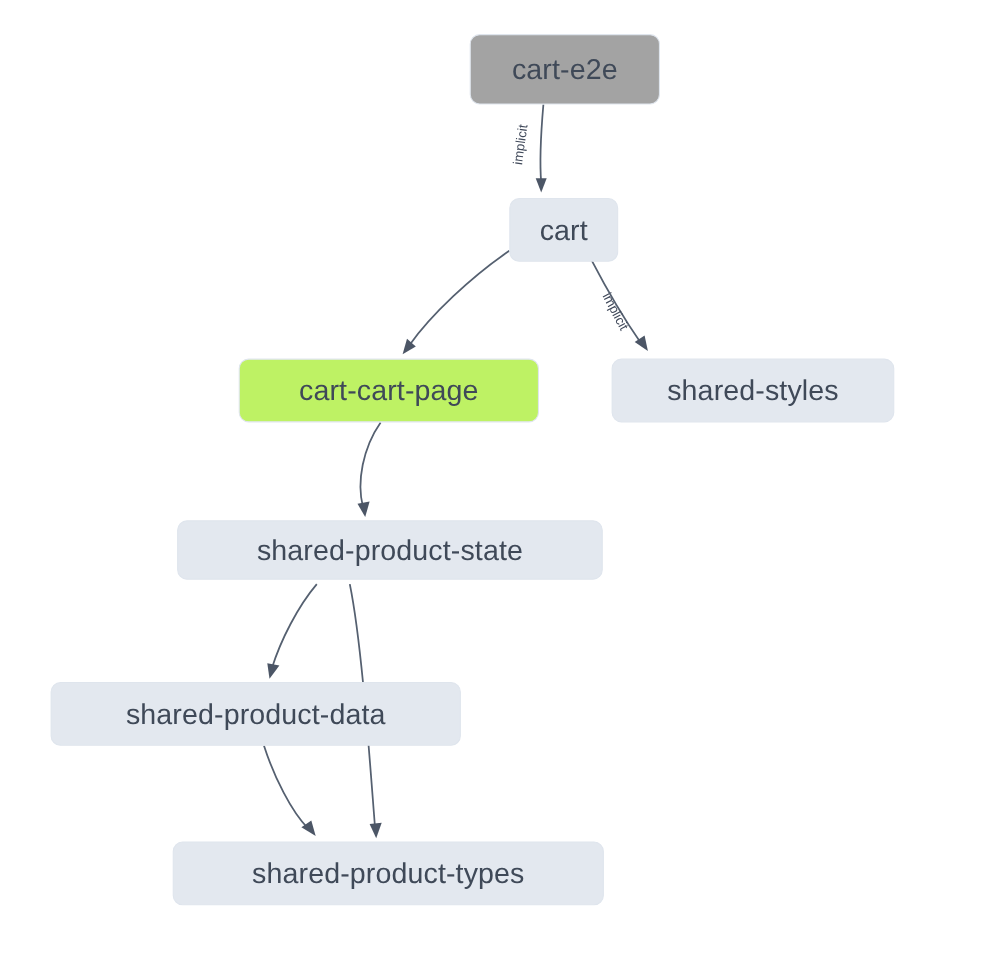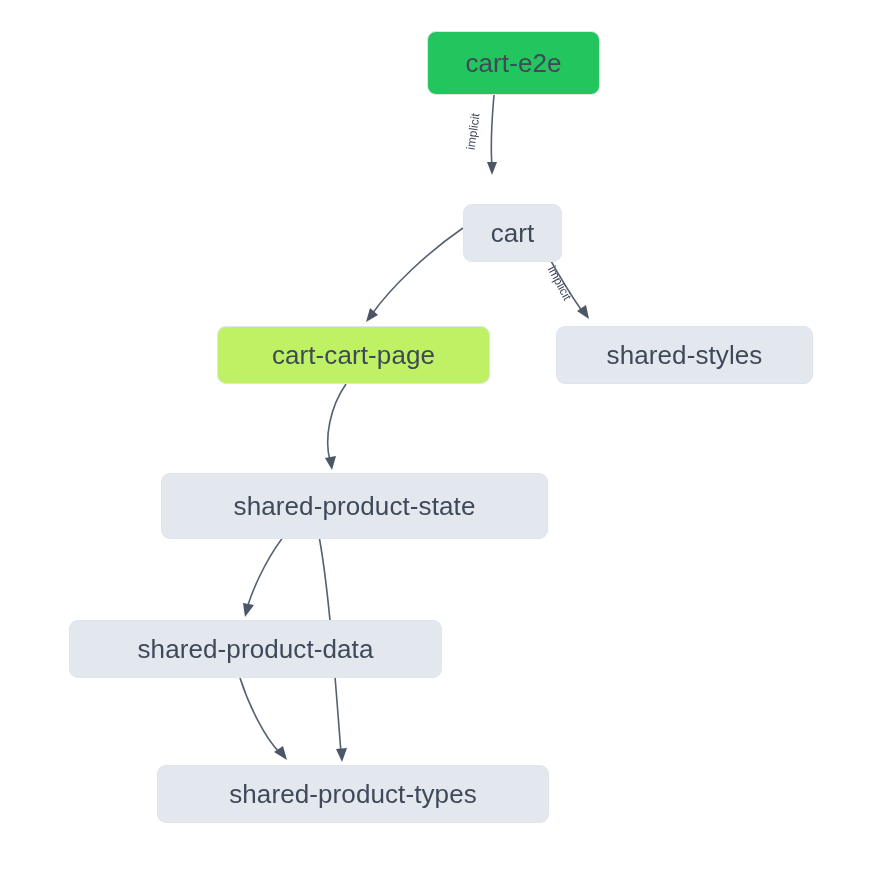--- a/index.html
+++ b/index.html
@@ -98,7 +98,7 @@
     </svg>
 
   <div id="node-layer">
-      <div class="node" style="left: 427px; top: 31px; width: 173px; height: 64px; background: #22c55e; border-color: rgb(223, 229, 237); color: rgb(63, 73, 88);">
+      <div class="node" style="left: 427px; top: 31px; width: 173px; height: 64px; background: #a3a3a3; border-color: rgb(223, 229, 237); color: rgb(63, 73, 88);">
         <span class="node-label">cart-e2e</span>
       </div>
       <div class="node" style="left: 463px; top: 180px; width: 99px; height: 58px; background: rgb(227, 232, 239); border-color: rgb(223, 229, 237); color: rgb(63, 73, 88); margin-top: 24px;">

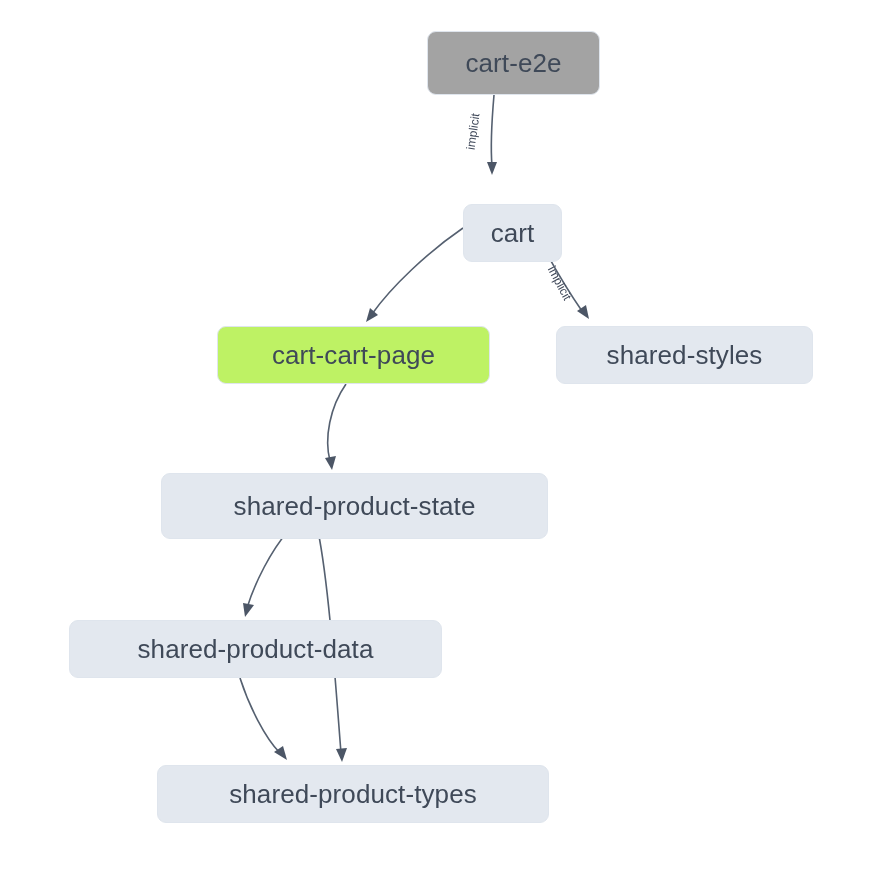--- a/index.html
+++ b/index.html
@@ -101,7 +101,7 @@
       <div class="node" style="left: 427px; top: 31px; width: 173px; height: 64px; background: #a3a3a3; border-color: rgb(223, 229, 237); color: rgb(63, 73, 88);">
         <span class="node-label">cart-e2e</span>
       </div>
-      <div class="node" style="left: 463px; top: 180px; width: 99px; height: 58px; background: rgb(227, 232, 239); border-color: rgb(223, 229, 237); color: rgb(63, 73, 88); margin-top: 24px;">
+      <div class="node" style="left: 463px; top: 180px; width: 99px; height: 58px; background: rgb(227, 232, 239); border-color: rgb(223, 229, 237); color: rgb(63, 73, 88);">
         <span class="node-label">cart</span>
       </div>
       <div class="node" style="left: 217px; top: 326px; width: 273px; height: 58px; background: #bef264; border-color: rgb(223, 229, 237); color: rgb(63, 73, 88);">

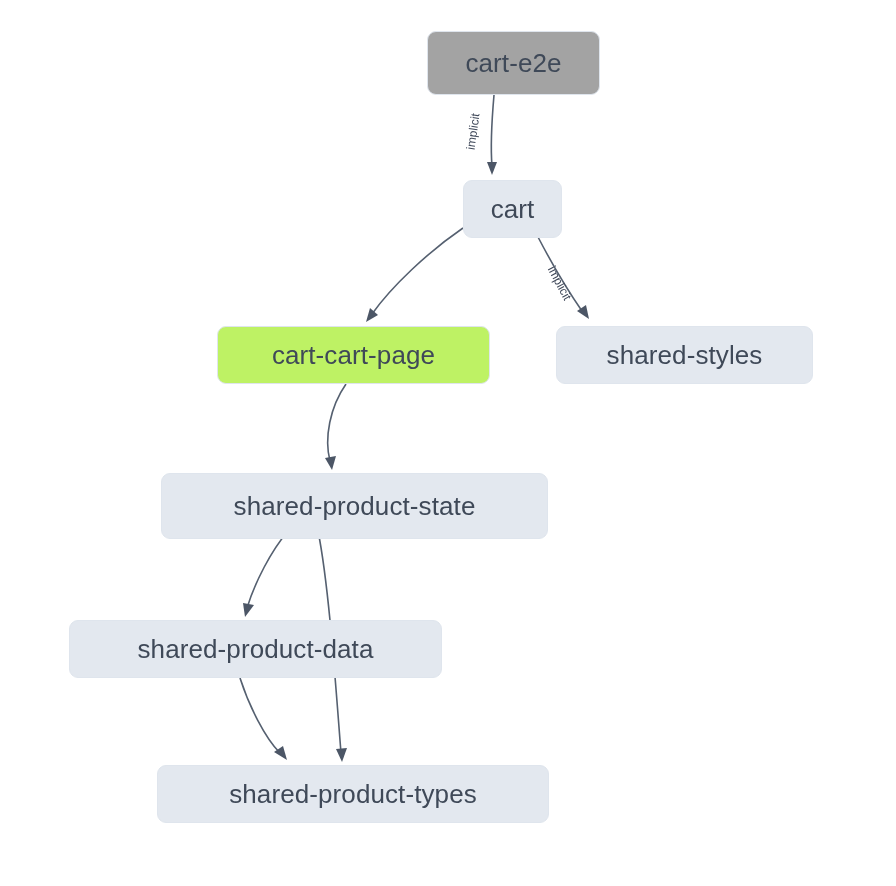--- a/index.html
+++ b/index.html
@@ -110,7 +110,7 @@
       <div class="node" style="left: 544px; top: 326px; width: 257px; height: 58px; background: rgb(227, 232, 239); border-color: rgb(223, 229, 237); color: rgb(63, 73, 88); margin-left: 12px;">
         <span class="node-label">shared-styles</span>
       </div>
-      <div class="node" style="left: 161px; top: 473px; width: 387px; height: 66px; background: rgb(227, 232, 239); border-color: rgb(223, 229, 237); color: rgb(63, 73, 88);">
+      <div class="node" style="left: 161px; top: 473px; width: 387px; height: 54px; background: rgb(227, 232, 239); border-color: rgb(223, 229, 237); color: rgb(63, 73, 88);">
         <span class="node-label">shared-product-state</span>
       </div>
       <div class="node" style="left: 46px; top: 620px; width: 373px; height: 58px; background: rgb(227, 232, 239); border-color: rgb(223, 229, 237); color: rgb(63, 73, 88); margin-left: 23px;">

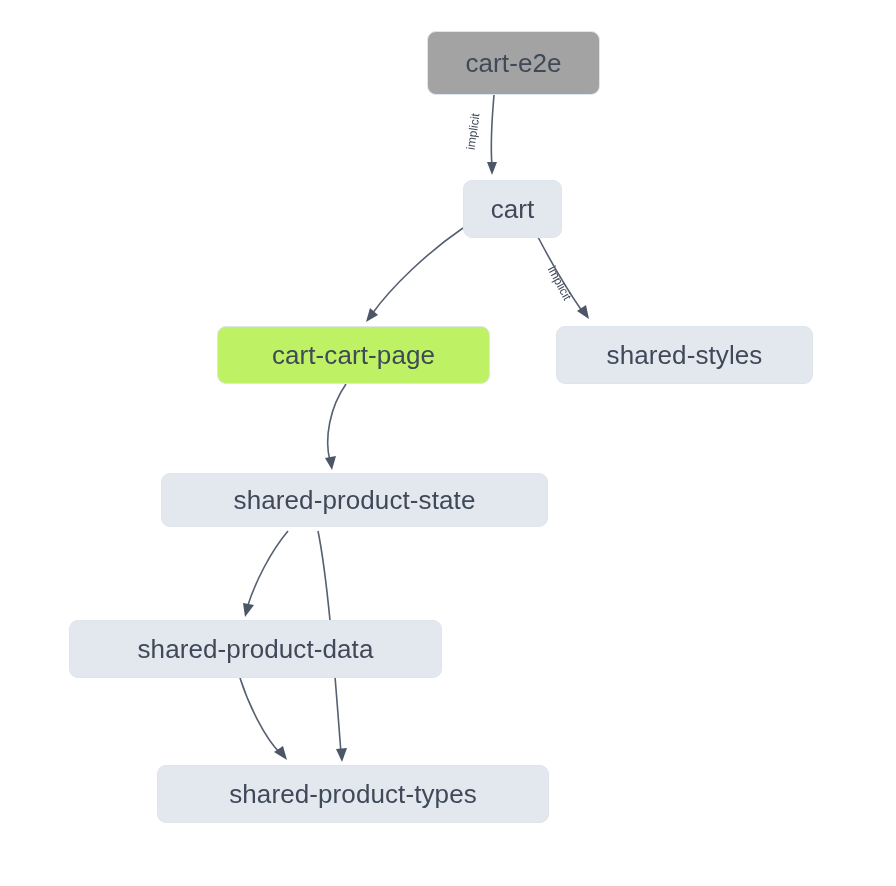--- a/index.html
+++ b/index.html
@@ -113,7 +113,7 @@
       <div class="node" style="left: 161px; top: 473px; width: 387px; height: 54px; background: rgb(227, 232, 239); border-color: rgb(223, 229, 237); color: rgb(63, 73, 88);">
         <span class="node-label">shared-product-state</span>
       </div>
-      <div class="node" style="left: 46px; top: 620px; width: 373px; height: 58px; background: rgb(227, 232, 239); border-color: rgb(223, 229, 237); color: rgb(63, 73, 88); margin-left: 23px;">
+      <div class="node" style="left: 46px; top: 620px; width: 373px; height: 58px; background: rgb(227, 232, 239); border-color: rgb(223, 229, 237); color: rgb(63, 73, 88);">
         <span class="node-label">shared-product-data</span>
       </div>
       <div class="node" style="left: 157px; top: 765px; width: 392px; height: 58px; background: rgb(227, 232, 239); border-color: rgb(223, 229, 237); color: rgb(63, 73, 88); justify-content: center;">

